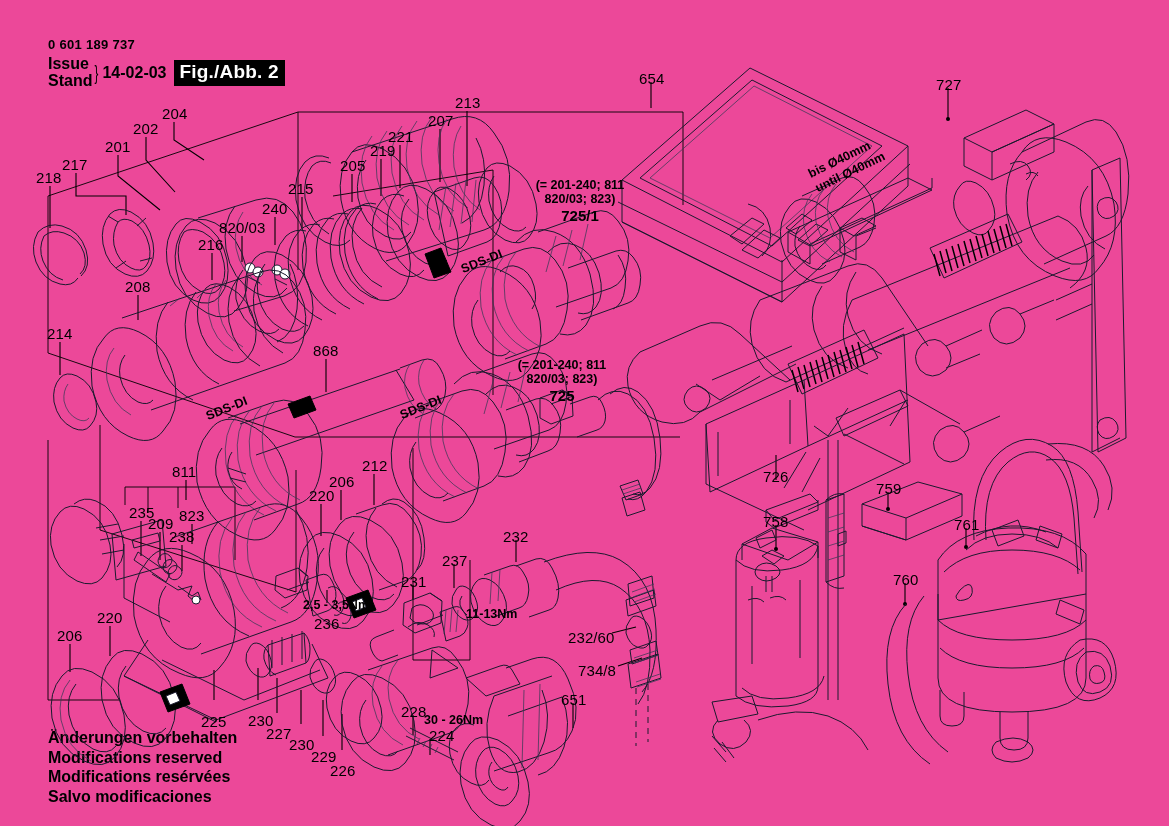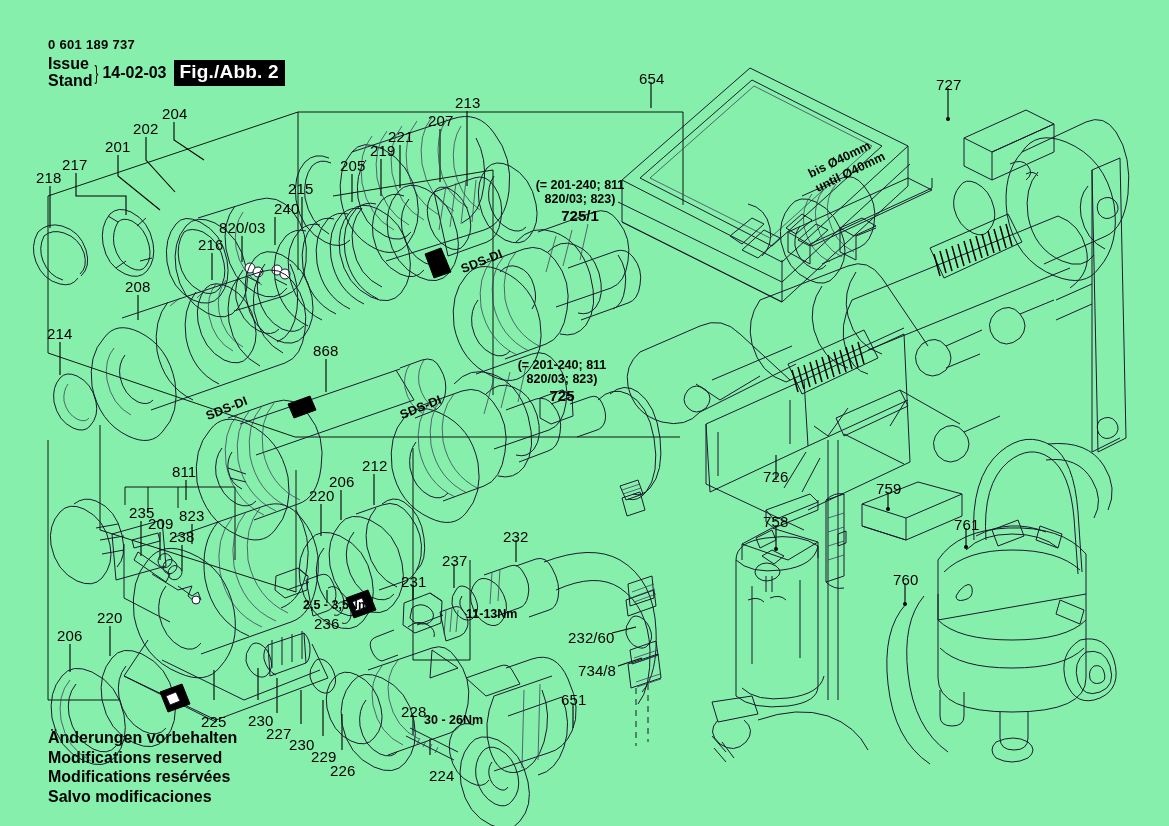--- a/index.html
+++ b/index.html
@@ -10,7 +10,7 @@
   #page{
     position:relative;
     width:1169px;height:826px;
-    background:#86efac;
+    background:#ec4899;
     overflow:hidden;
   }
   

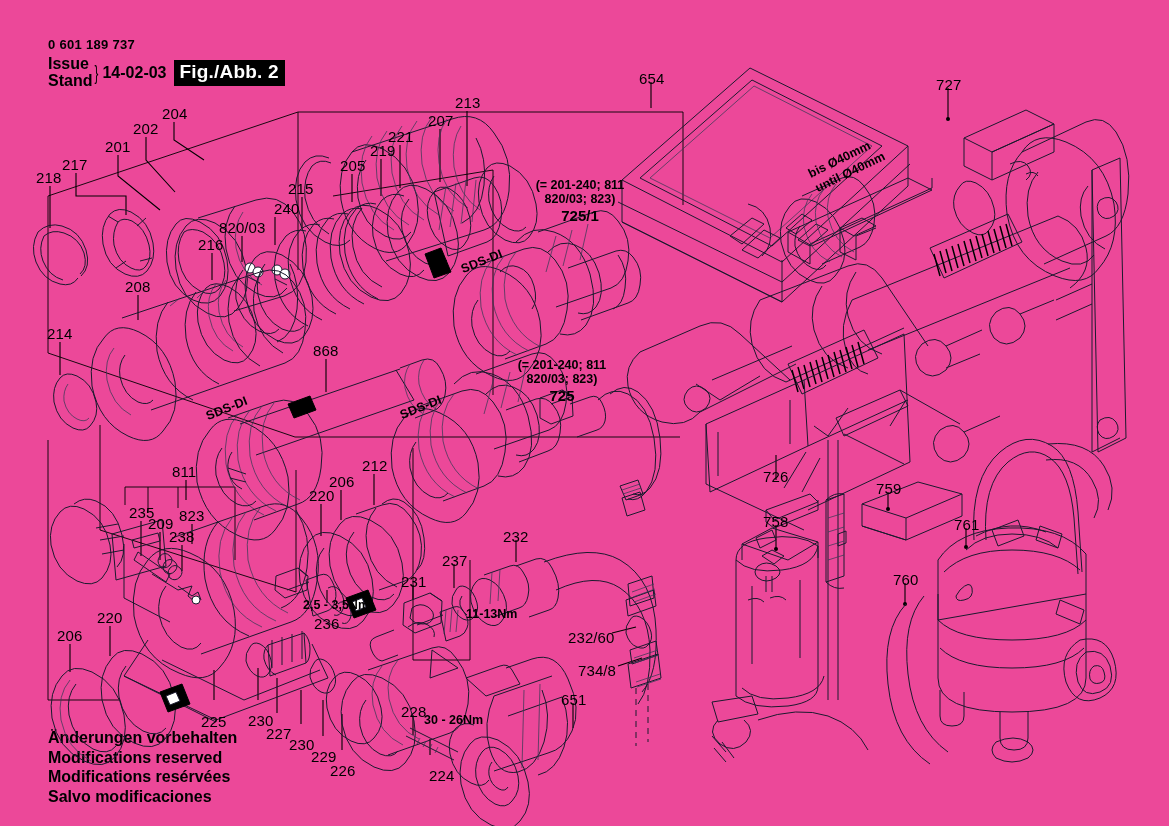--- a/index.html
+++ b/index.html
@@ -548,7 +548,7 @@
       <div class="pn" style="left: 162px; top: 105px;">204</div>
       <div class="pn" style="left: 198px; top: 236px;">216</div>
       <div class="pn" style="left: 219px; top: 219px;">820/03</div>
-      <div class="pn" style="left: 274px; top: 200px;">240</div>
+      <div class="pn" style="left: 262px; top: 200px;">240</div>
       <div class="pn" style="left: 288px; top: 180px;">215</div>
       <div class="pn" style="left: 340px; top: 157px;">205</div>
       <div class="pn" style="left: 370px; top: 142px;">219</div>

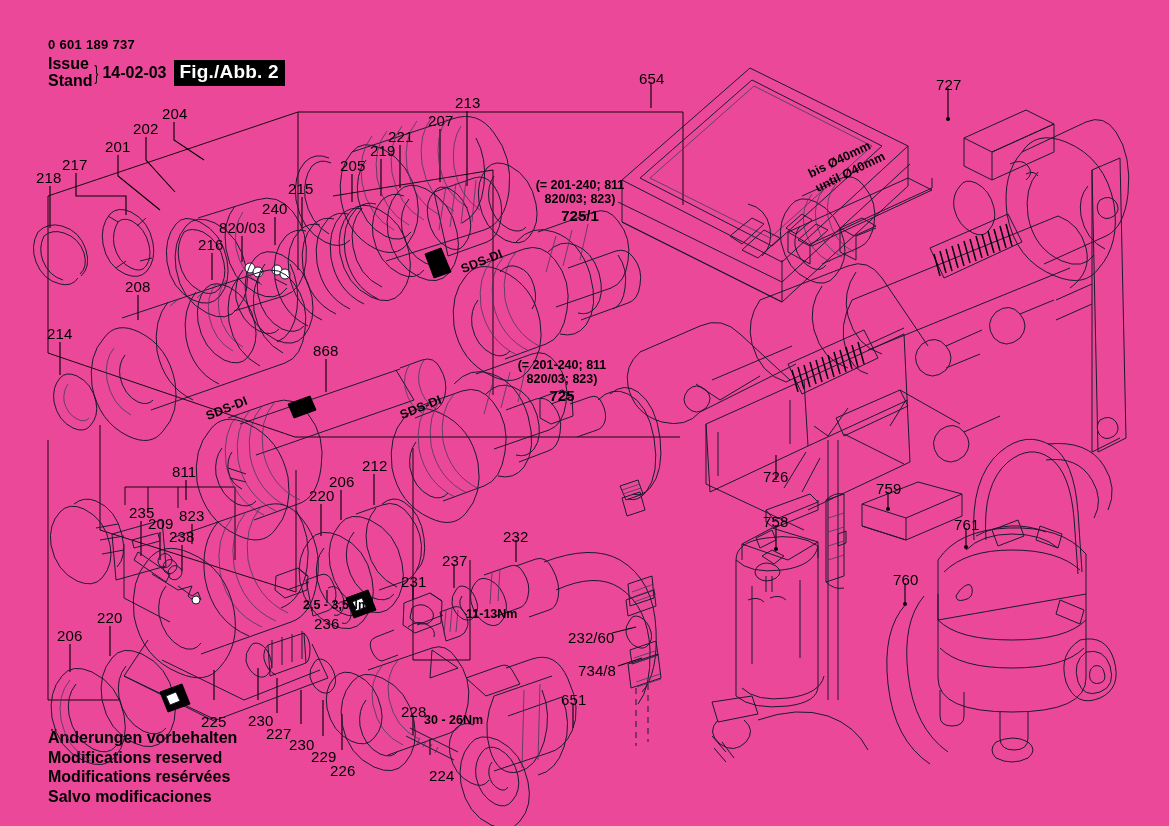--- a/index.html
+++ b/index.html
@@ -576,7 +576,7 @@
       <div class="pn" style="left: 311px; top: 748px;">229</div>
       <div class="pn" style="left: 330px; top: 762px;">226</div>
       <div class="pn" style="left: 401px; top: 703px;">228</div>
-      <div class="pn" style="left: 417px; top: 767px; padding-left: 12px;">224</div>
+      <div class="pn" style="left: 417px; top: 727px; padding-left: 12px;">224</div>
       <div class="pn" style="left: 401px; top: 573px;">231</div>
       <div class="pn" style="left: 442px; top: 552px;">237</div>
       <div class="pn" style="left: 503px; top: 528px;">232</div>

